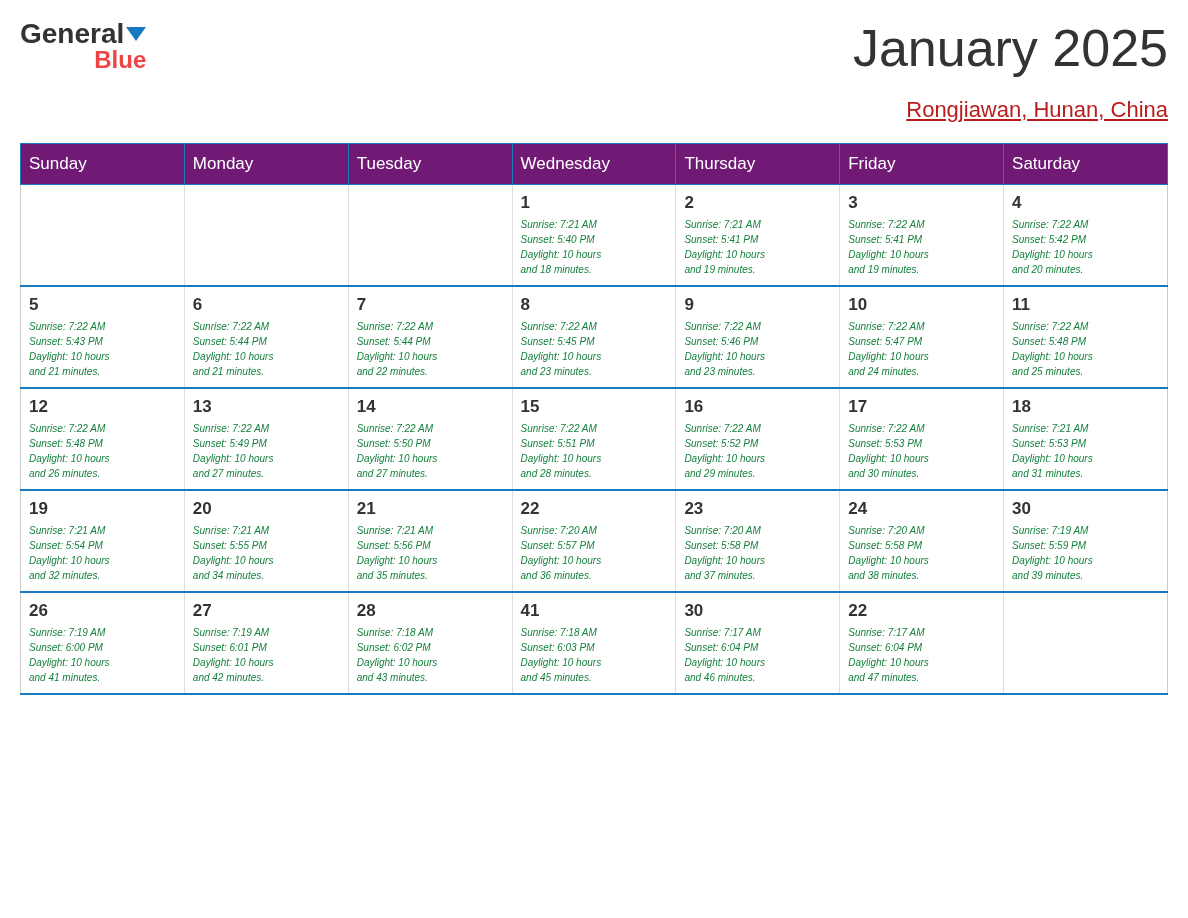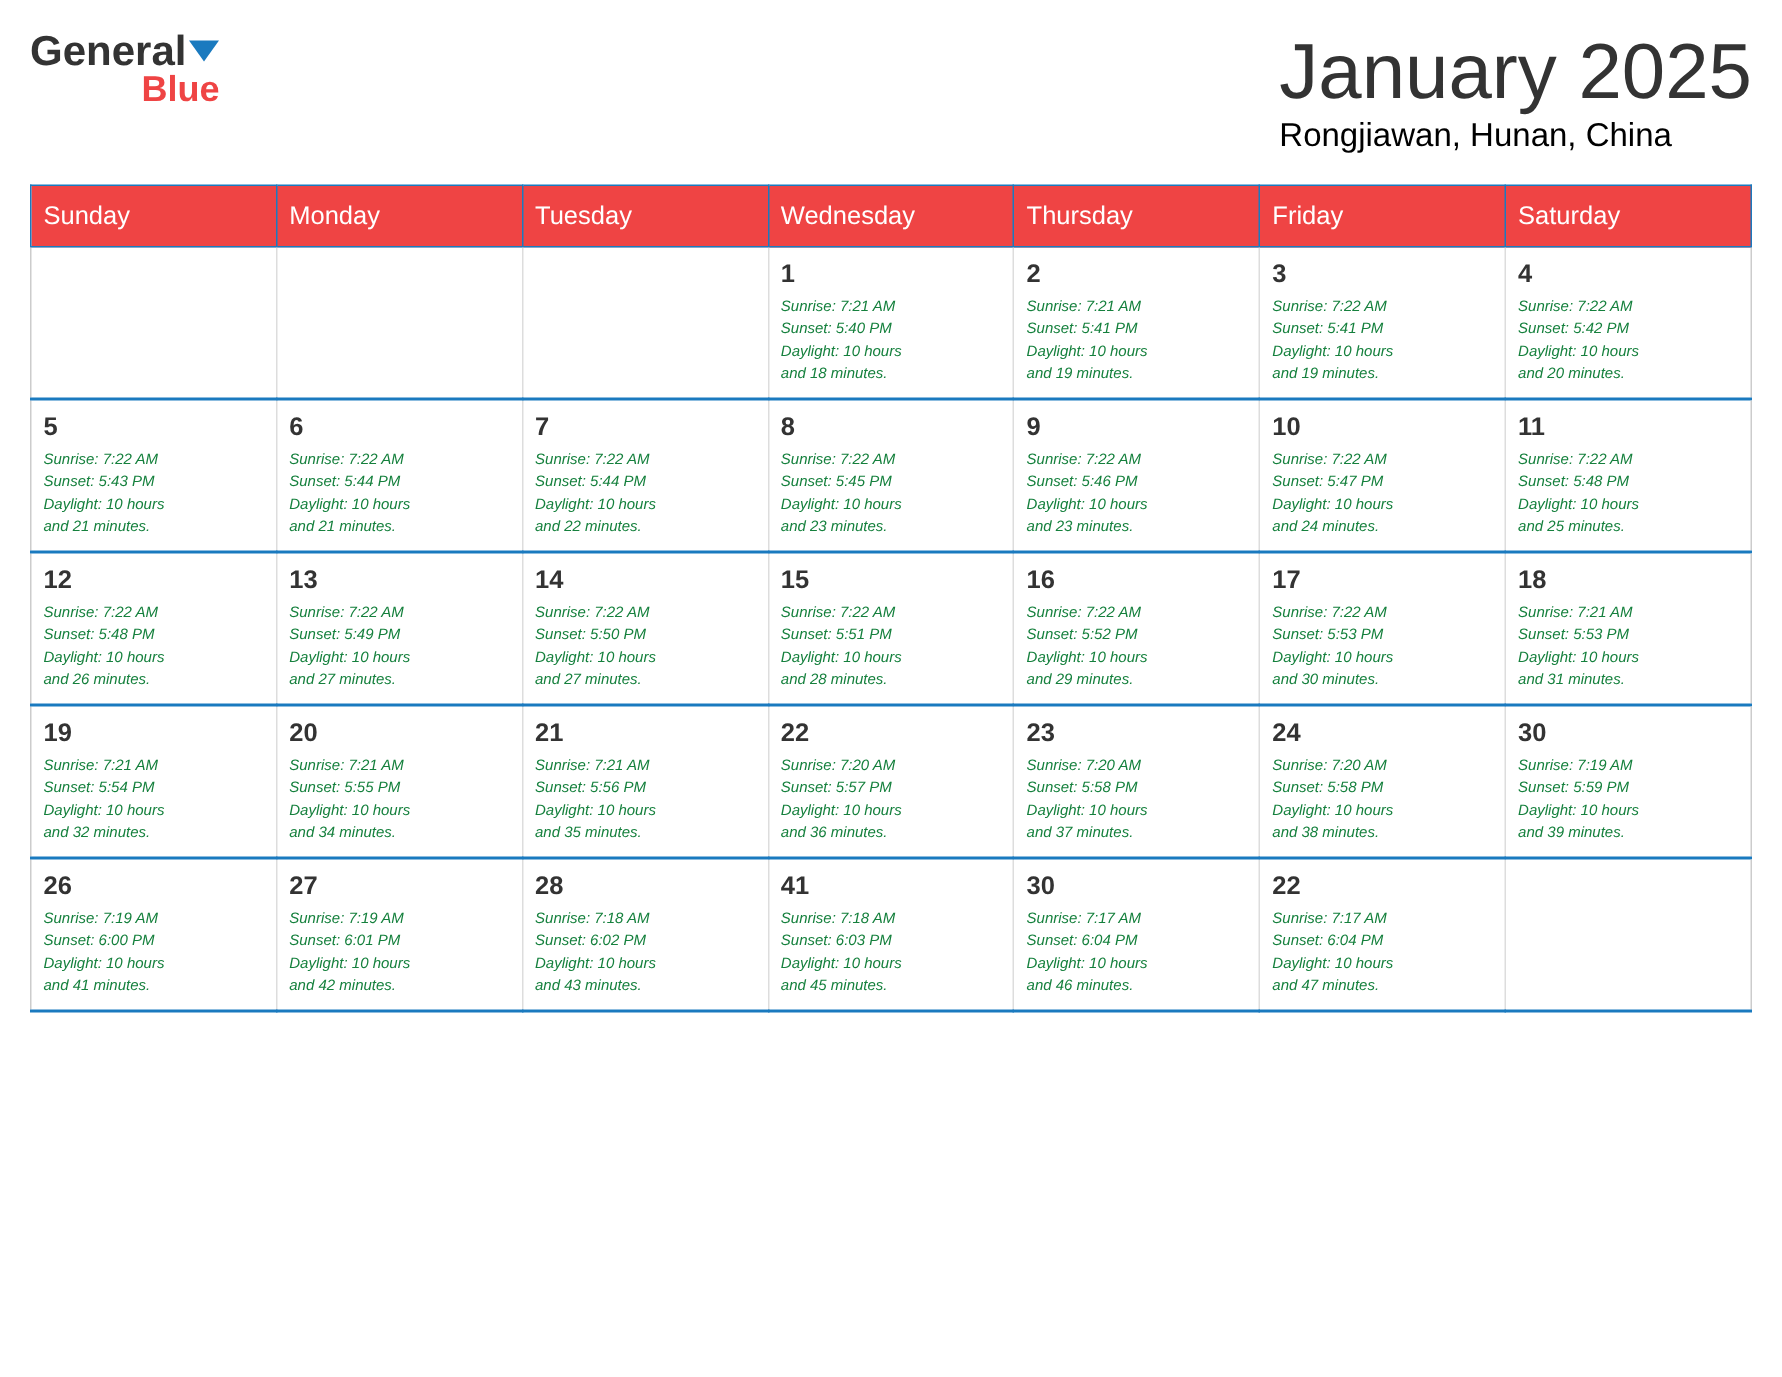--- a/index.html
+++ b/index.html
@@ -49,7 +49,7 @@
       align-items: center;
     }
     .title-block {
-      text-align: left;
+      text-align: right;
     }
     .title-block h1 {
       font-size: 52px;

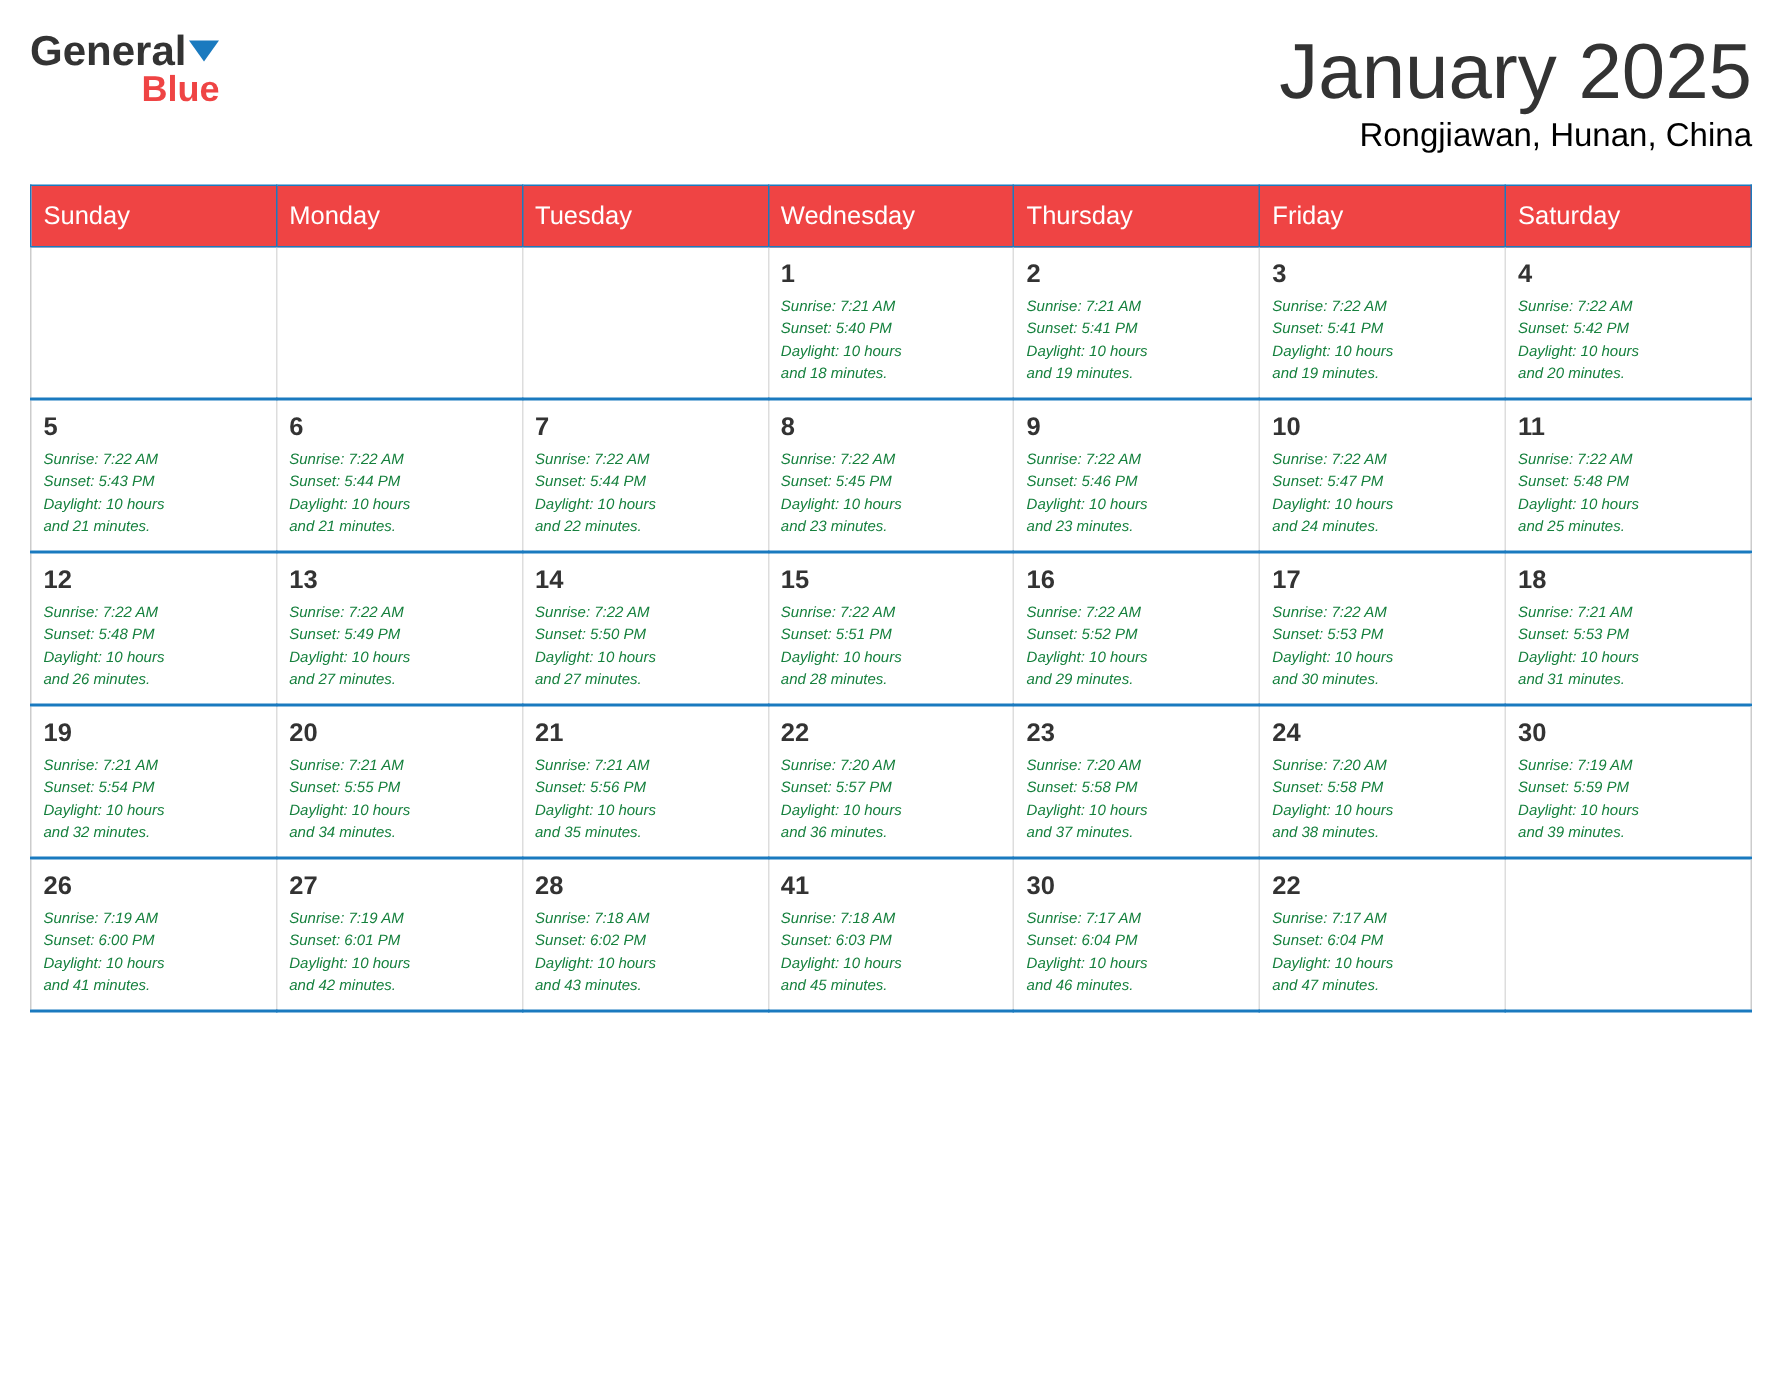--- a/index.html
+++ b/index.html
@@ -59,8 +59,9 @@
     }
     .title-block .subtitle {
       font-size: 22px;
-      color: #000000;
-      margin-top: 0;
+      color: #b91c1c;
+      margin-top: 20px;
+      text-decoration: underline;
     }
     .calendar {
       width: 100%;

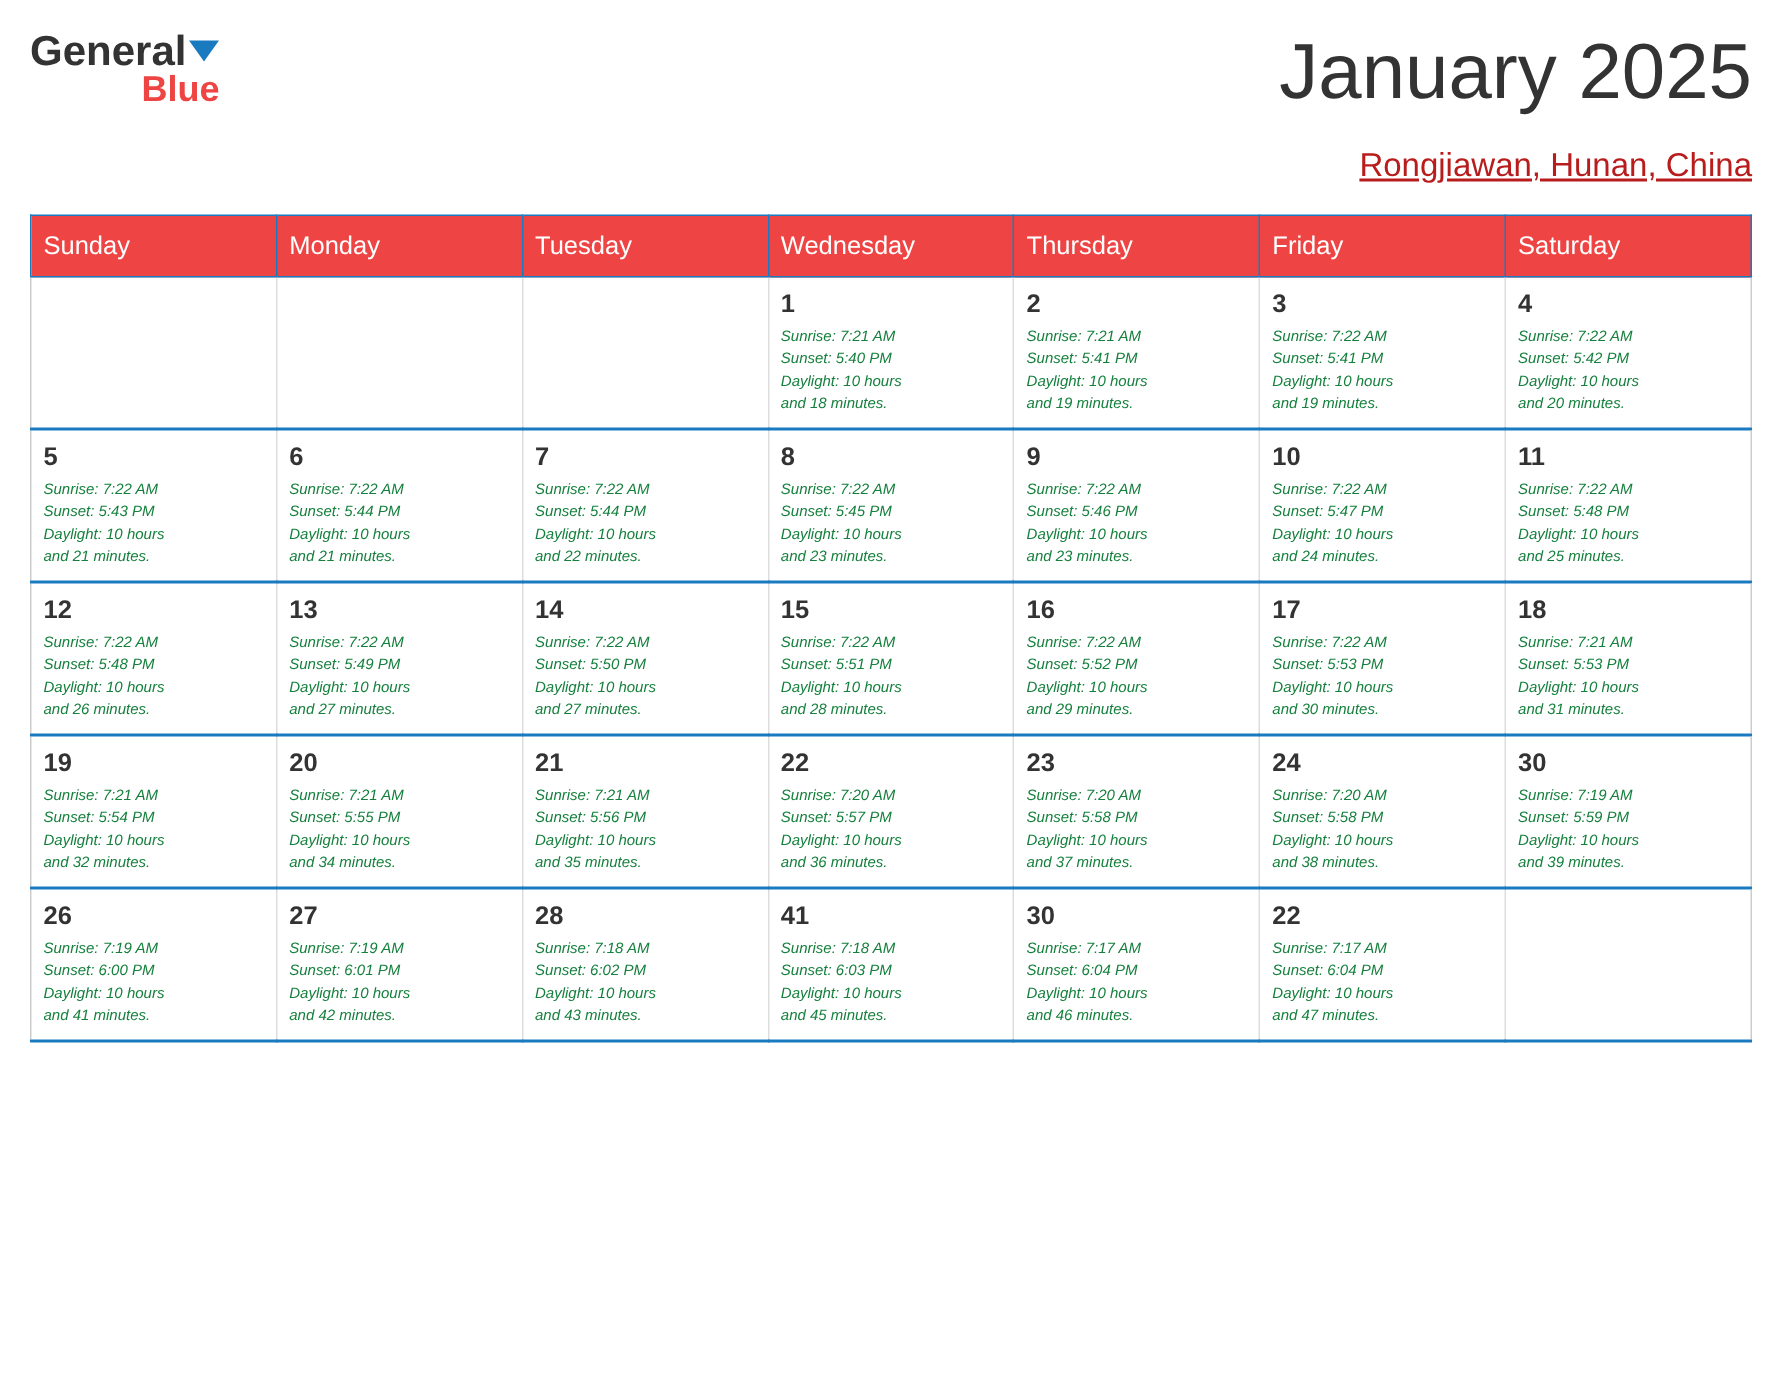--- a/index.html
+++ b/index.html
@@ -69,7 +69,7 @@
       border: 1px solid #ccc;
     }
     .calendar thead tr {
-      background-color: #ef4444;
+      background-color: #701a75;
     }
     .calendar thead th {
       color: #fff;

